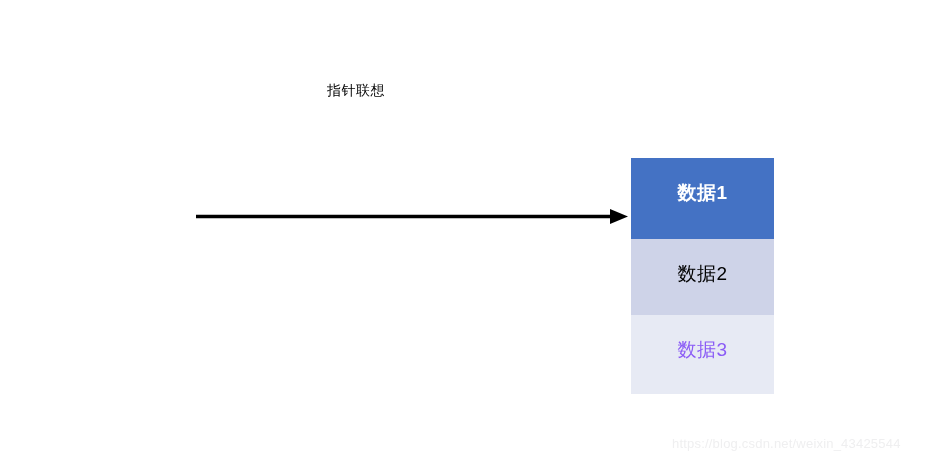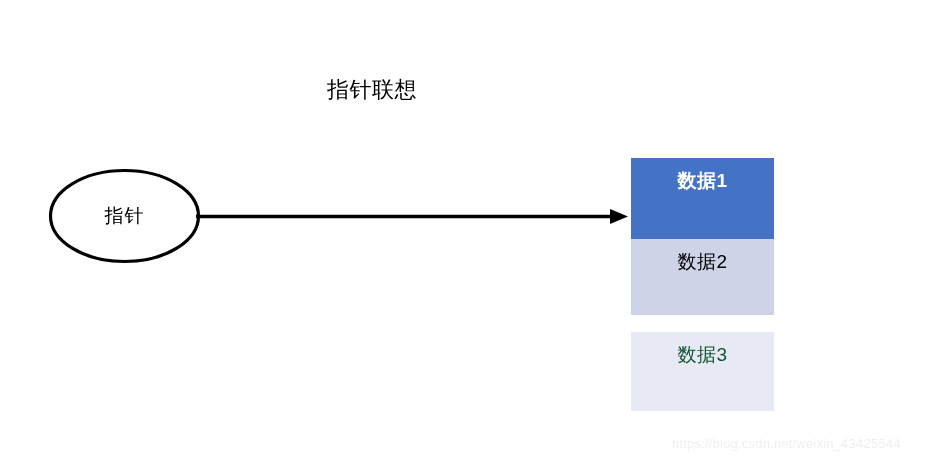--- a/index.html
+++ b/index.html
@@ -23,7 +23,7 @@
     position: absolute;
     left: 327px;
     top: 75px;
-    font-size: 22px;
+    font-size: 14px;
     line-height: 30px;
     color: #000000;
     letter-spacing: 0.5px;

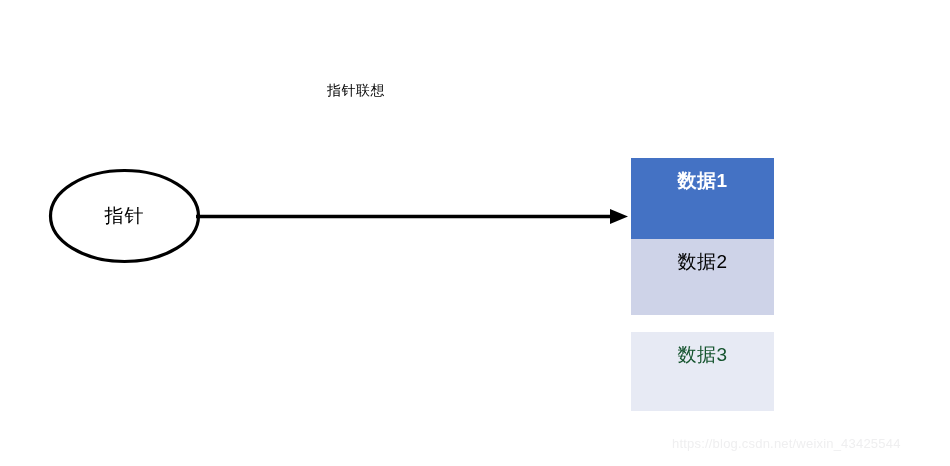--- a/index.html
+++ b/index.html
@@ -83,7 +83,7 @@
   .data-box {
     box-sizing: border-box;
     width: 143px;
-    padding: 10px 0 0 0;
+    padding: 22px 0 0 0;
     text-align: center;
     font-size: 19px;
     letter-spacing: 0.5px;

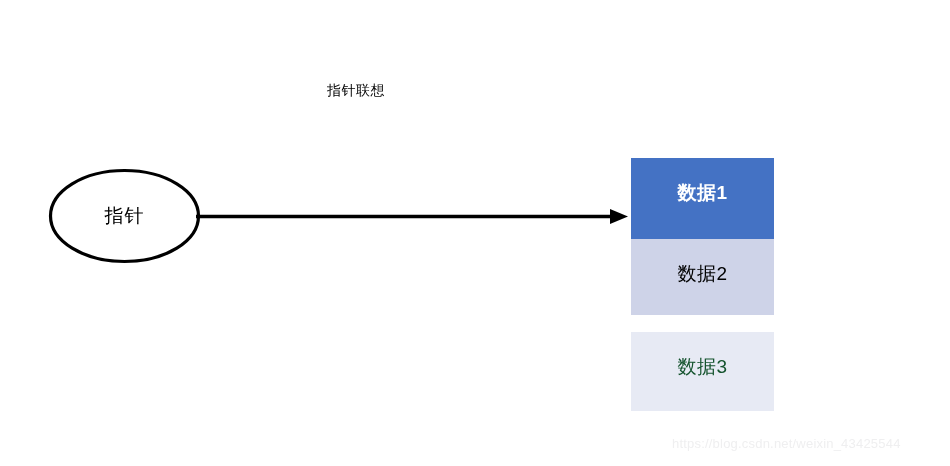--- a/index.html
+++ b/index.html
@@ -125,12 +125,6 @@
 
   <div class="diagram-title">指针联想</div>
 
-  <div class="node-ellipse">
-    <svg viewBox="0 0 153 96" preserveAspectRatio="none">
-      <ellipse cx="76.5" cy="48" rx="74" ry="45.5" fill="#ffffff" stroke="#000000" stroke-width="3.2"></ellipse>
-    </svg>
-    <div class="node-label">指针</div>
-  </div>
 
   <div class="connector">
     <svg viewBox="0 0 436 34">

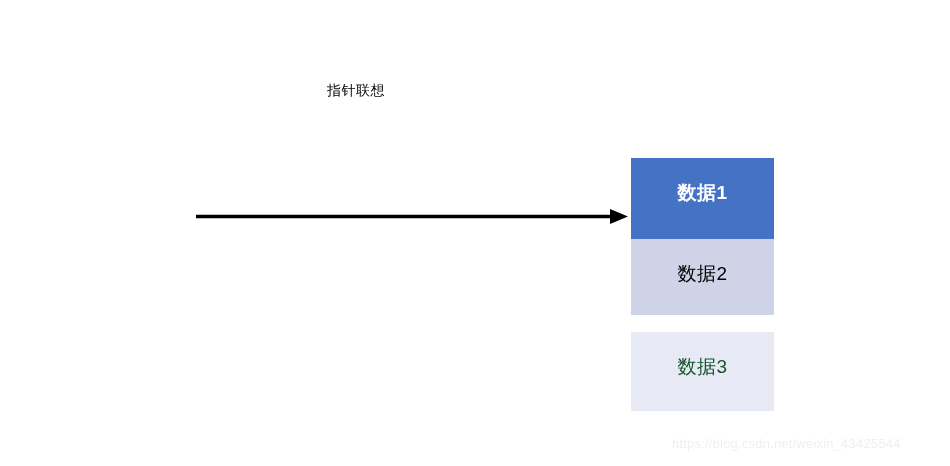--- a/index.html
+++ b/index.html
@@ -103,8 +103,8 @@
   .data-box.tertiary {
     height: 79px;
     background: #e7eaf4;
-    color: #14532d;
-    margin-top: 17px;
+    color: #8b5cf6;
+    margin-top: 0;
   }
 
   

